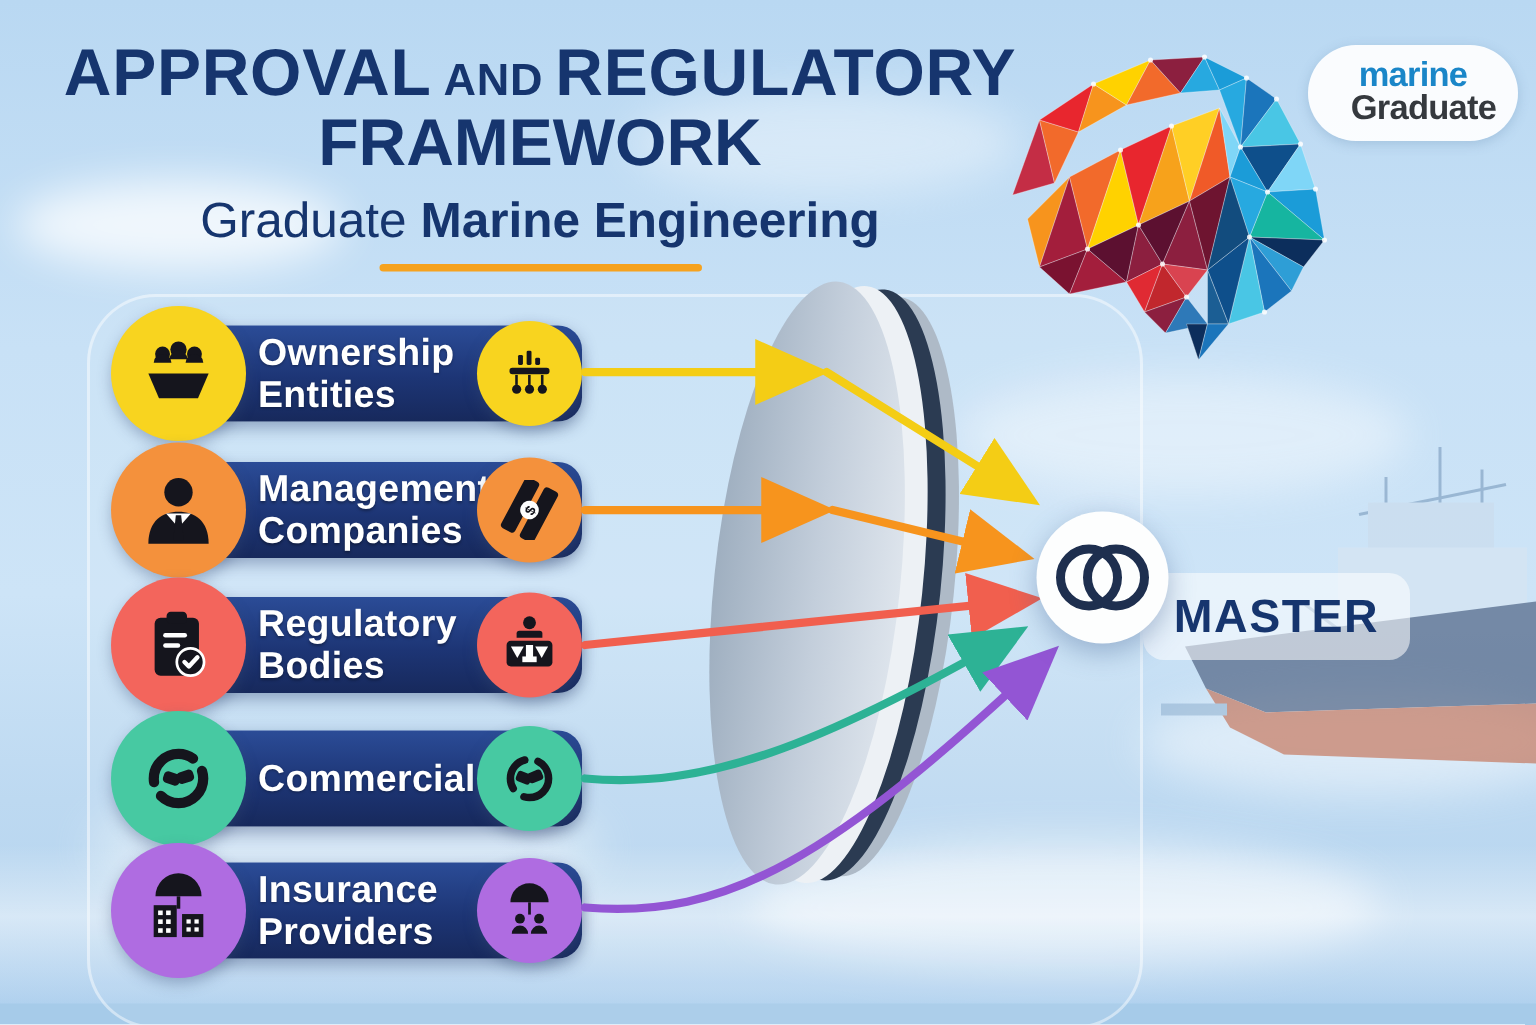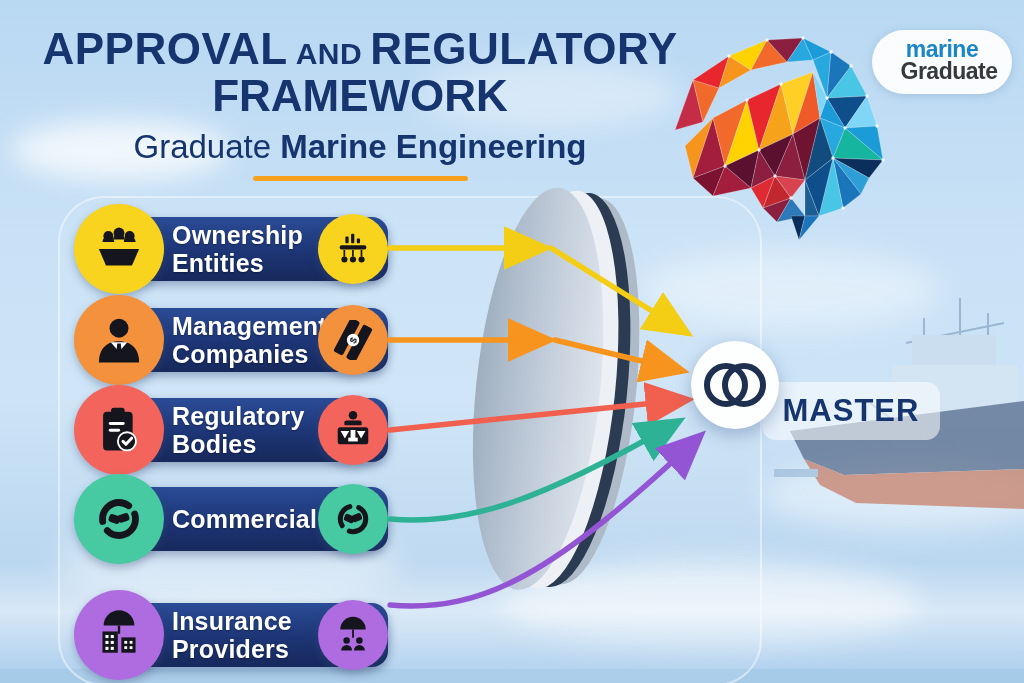--- a/index.html
+++ b/index.html
@@ -293,7 +293,7 @@
     </div>
   </div>
 
-  <div class="row" style="top:589px;padding-left:44px;">
+  <div class="row" style="top:561px;padding-left:44px;">
     <div class="pill">
       <div class="ln">Insurance</div>
       <div class="ln">Providers</div>

